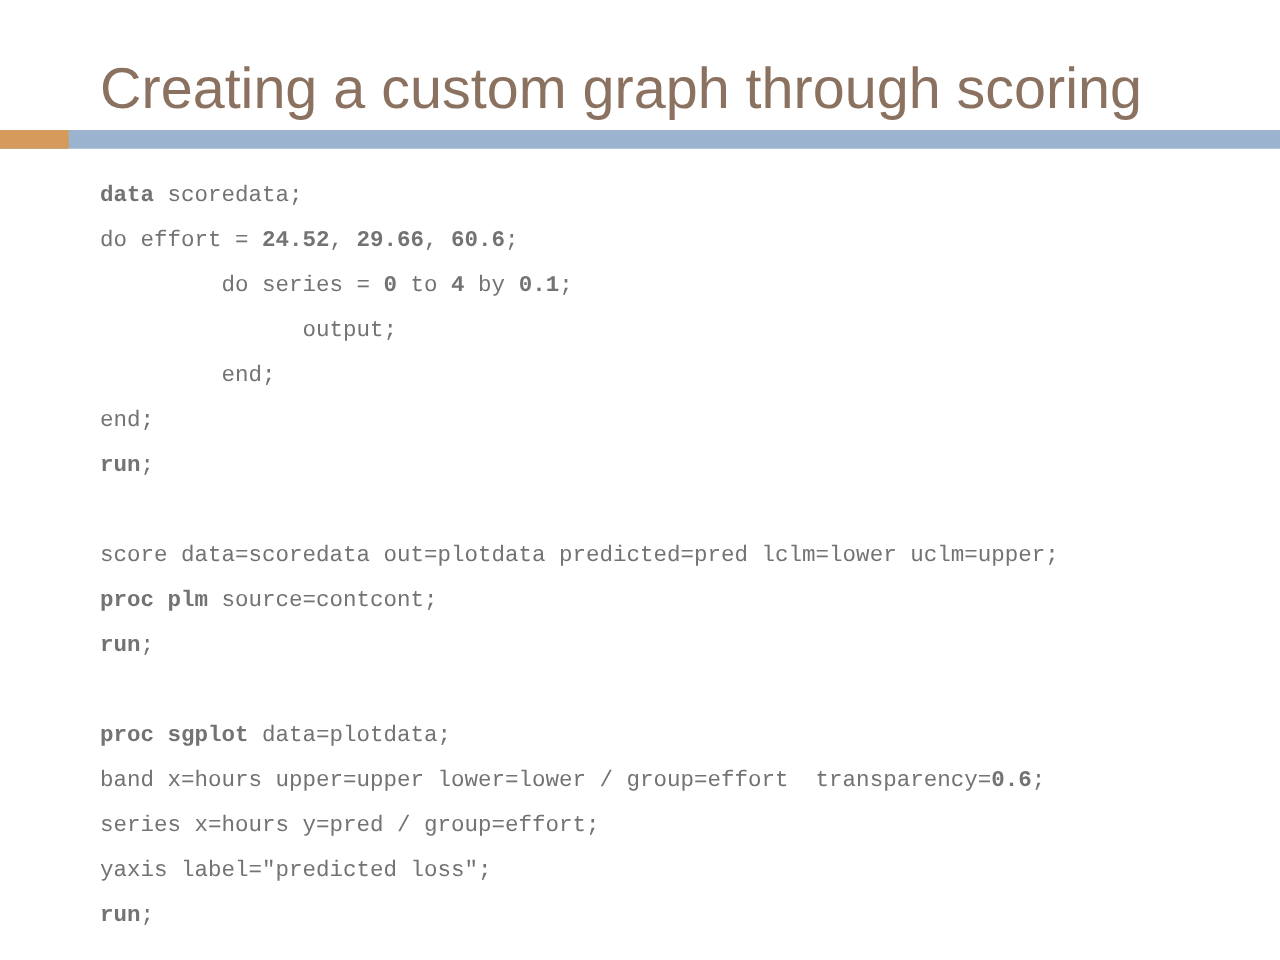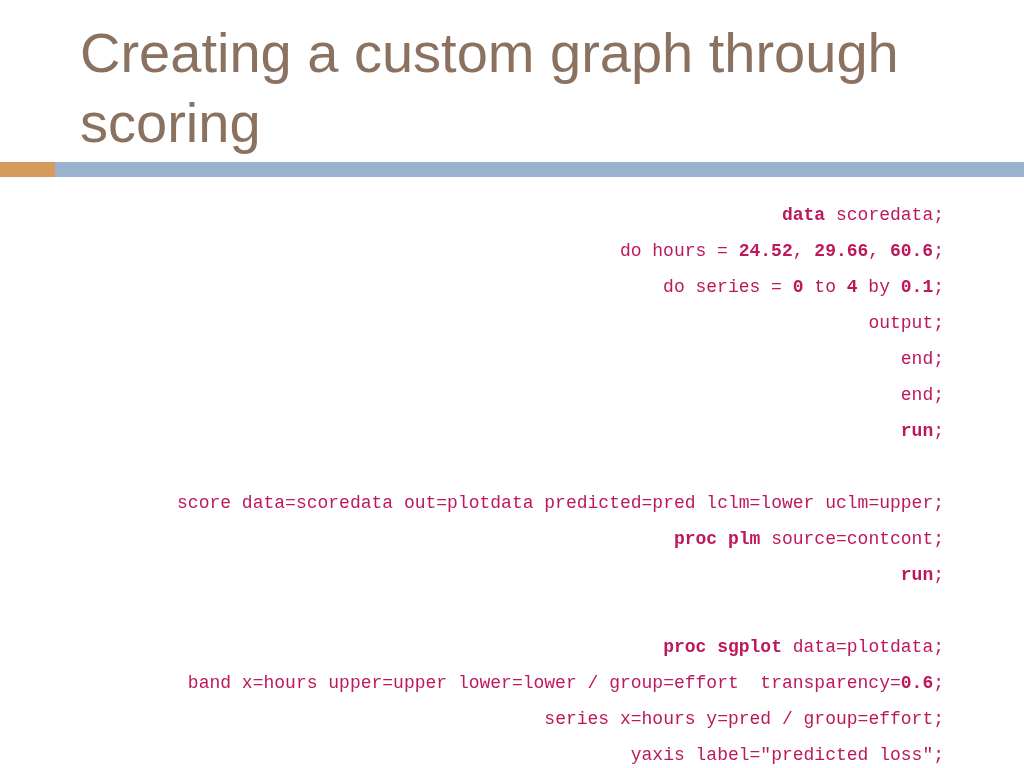--- a/index.html
+++ b/index.html
@@ -17,12 +17,13 @@
     position: relative;
   }
   .title {
-    font-size: 56px;
+    font-size: 46px;
     color: #8b7260;
     padding: 18px 0 0 80px;
     line-height: 1.25;
     font-weight: normal;
     font-family: "Segoe UI", Arial, sans-serif;
+    margin-top: 24px;
   }
   .divider {
     position: relative;

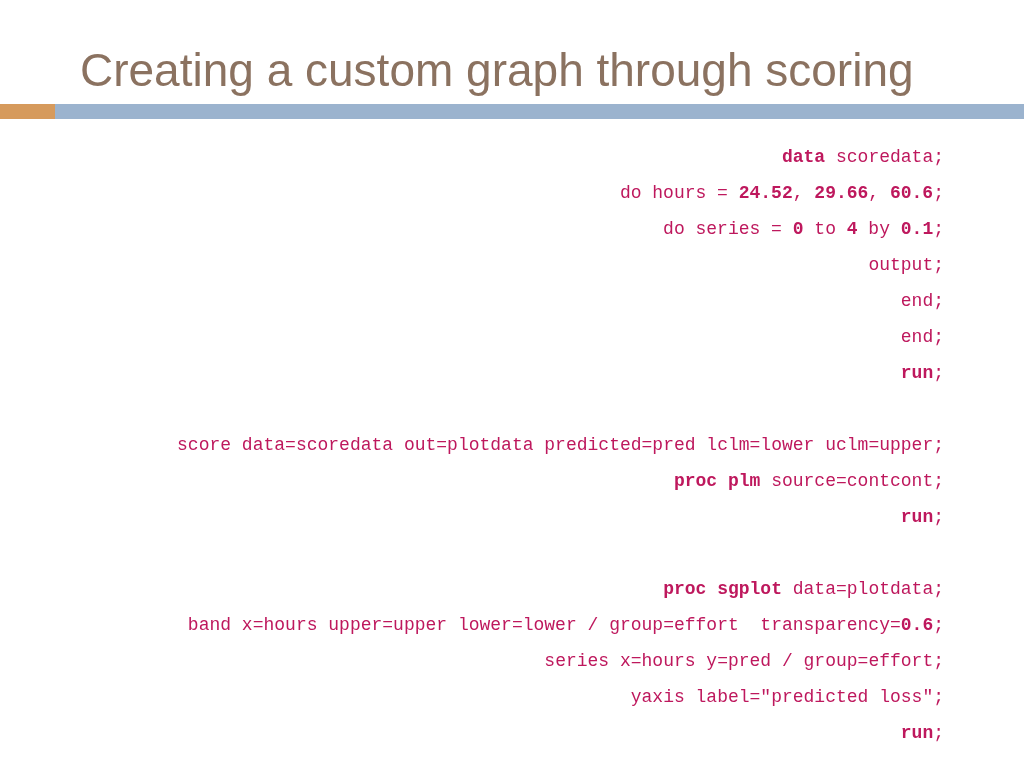--- a/index.html
+++ b/index.html
@@ -45,10 +45,9 @@
   .code-line {
     font-family: "Courier New", monospace;
     font-size: 18px;
-    color: #be185d;
+    color: #737373;
     line-height: 2.0;
     white-space: pre;
-    text-align: right;
   }
   .bold {
     font-weight: bold;

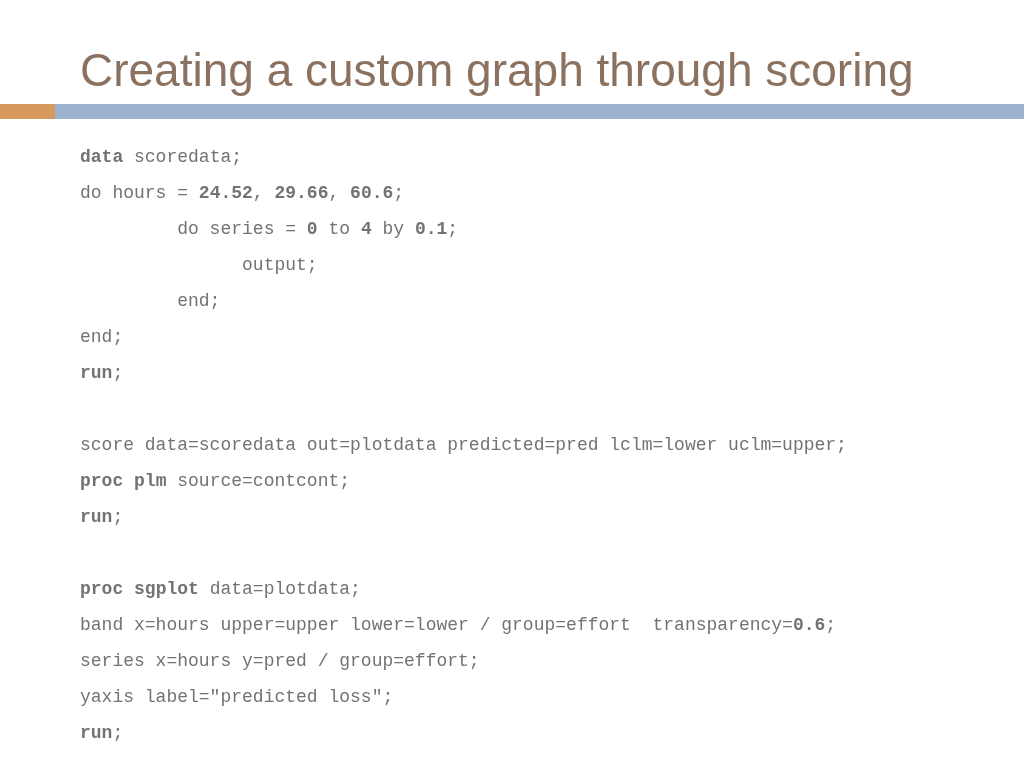--- a/index.html
+++ b/index.html
@@ -63,7 +63,7 @@
   </div>
   <div class="content">
     <div class="code-line"><span class="bold">data</span><span> scoredata;</span></div>
-    <div class="code-line"><span>do hours = </span><span class="bold">24.52</span><span>, </span><span class="bold">29.66</span><span>, </span><span class="bold">60.6</span><span>;</span></div>
+    <div class="code-line"><span>do effort = </span><span class="bold">24.52</span><span>, </span><span class="bold">29.66</span><span>, </span><span class="bold">60.6</span><span>;</span></div>
     <div class="code-line"><span>         do series = </span><span class="bold">0</span><span> to </span><span class="bold">4</span><span> by </span><span class="bold">0.1</span><span>;</span></div>
     <div class="code-line">               output;</div>
     <div class="code-line">         end;</div>

